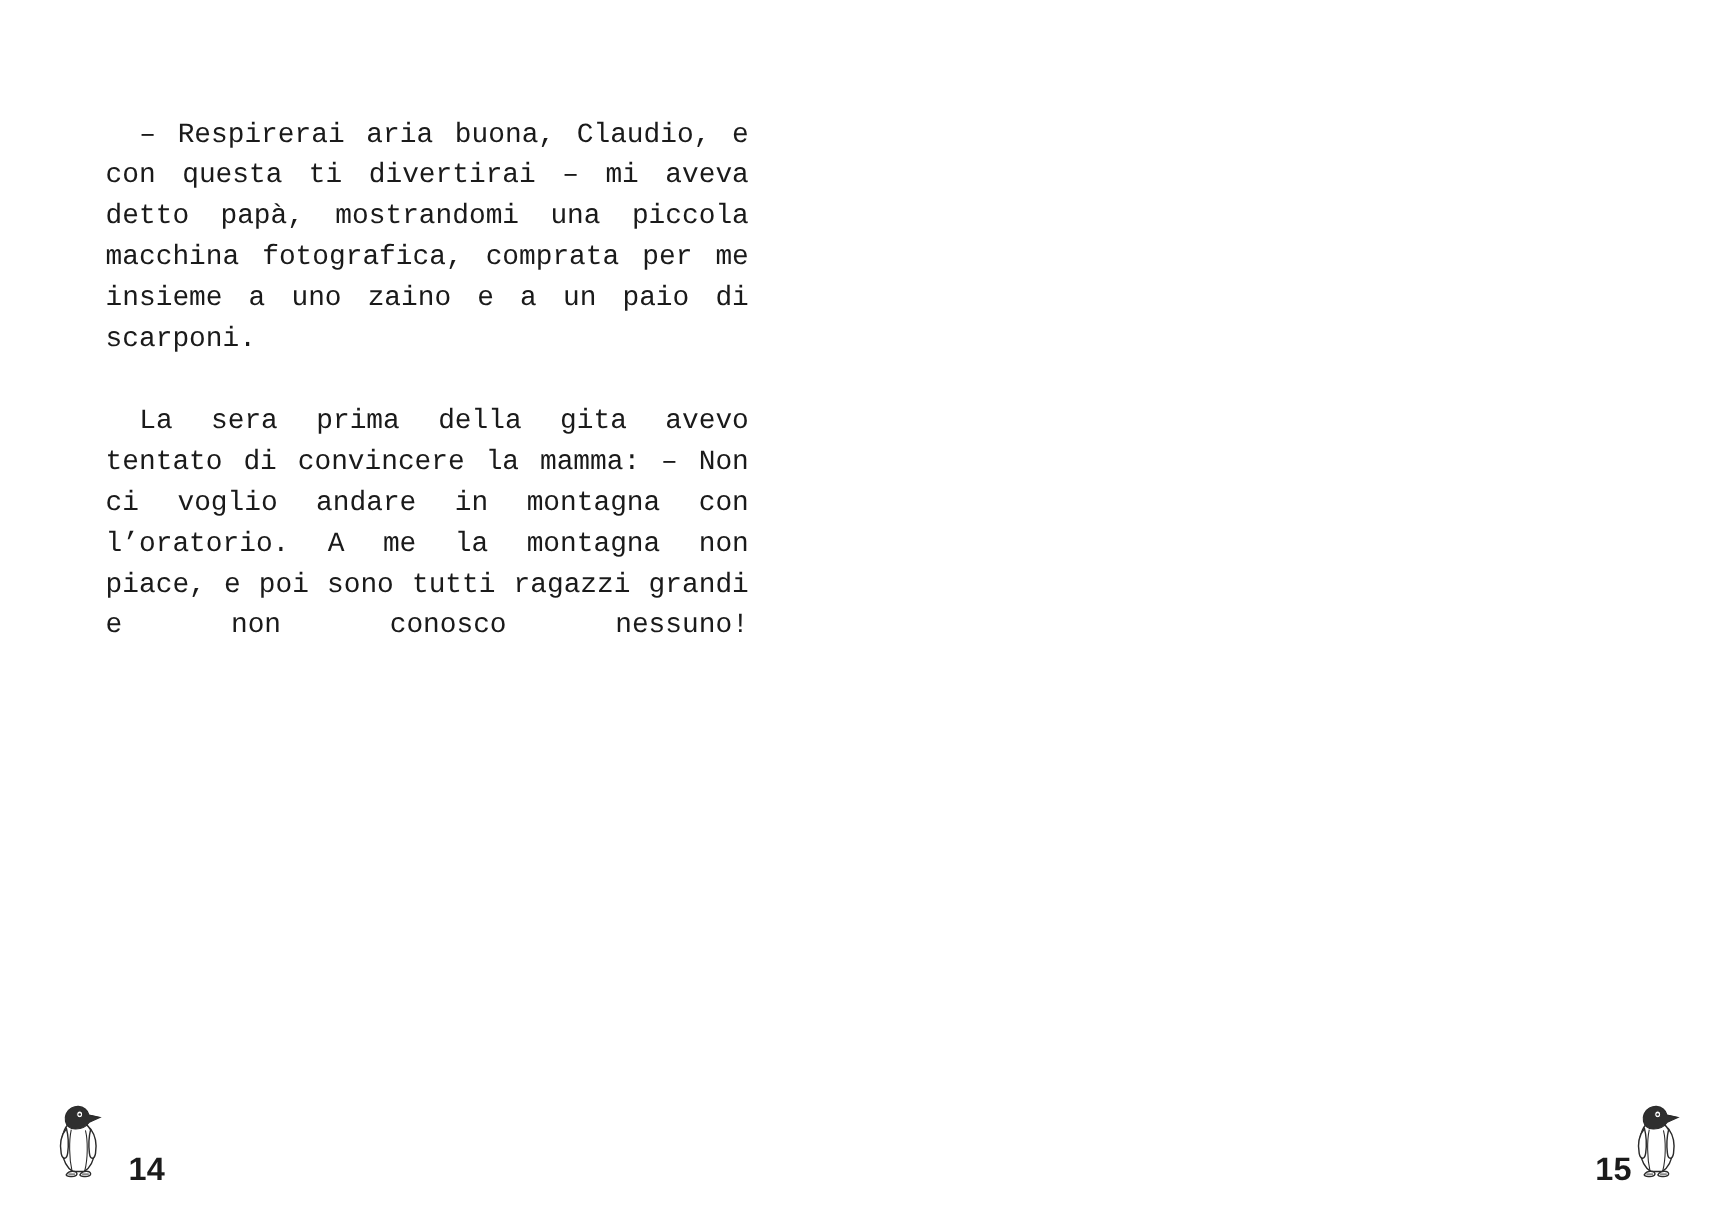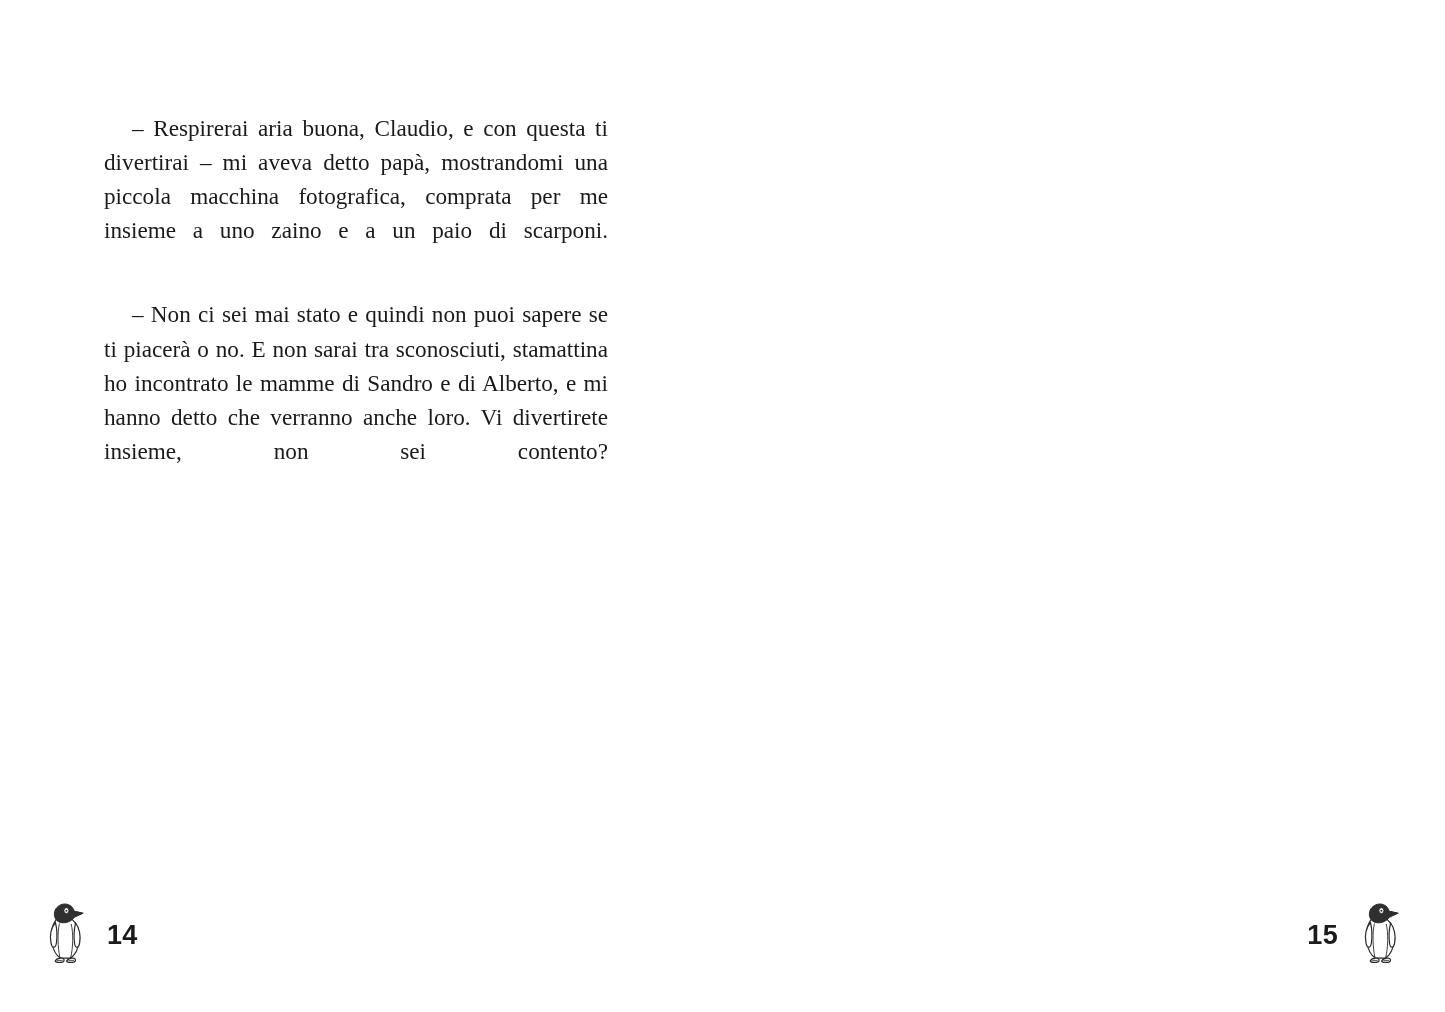--- a/index.html
+++ b/index.html
@@ -50,8 +50,9 @@
     width: 536px;
   }
   .textcol p {
-    margin: 16px;
+    margin: 0;
     text-indent: 28px;
+    font-family: Liberation Mono, monospace;
   }
   
   .textcol p::after {

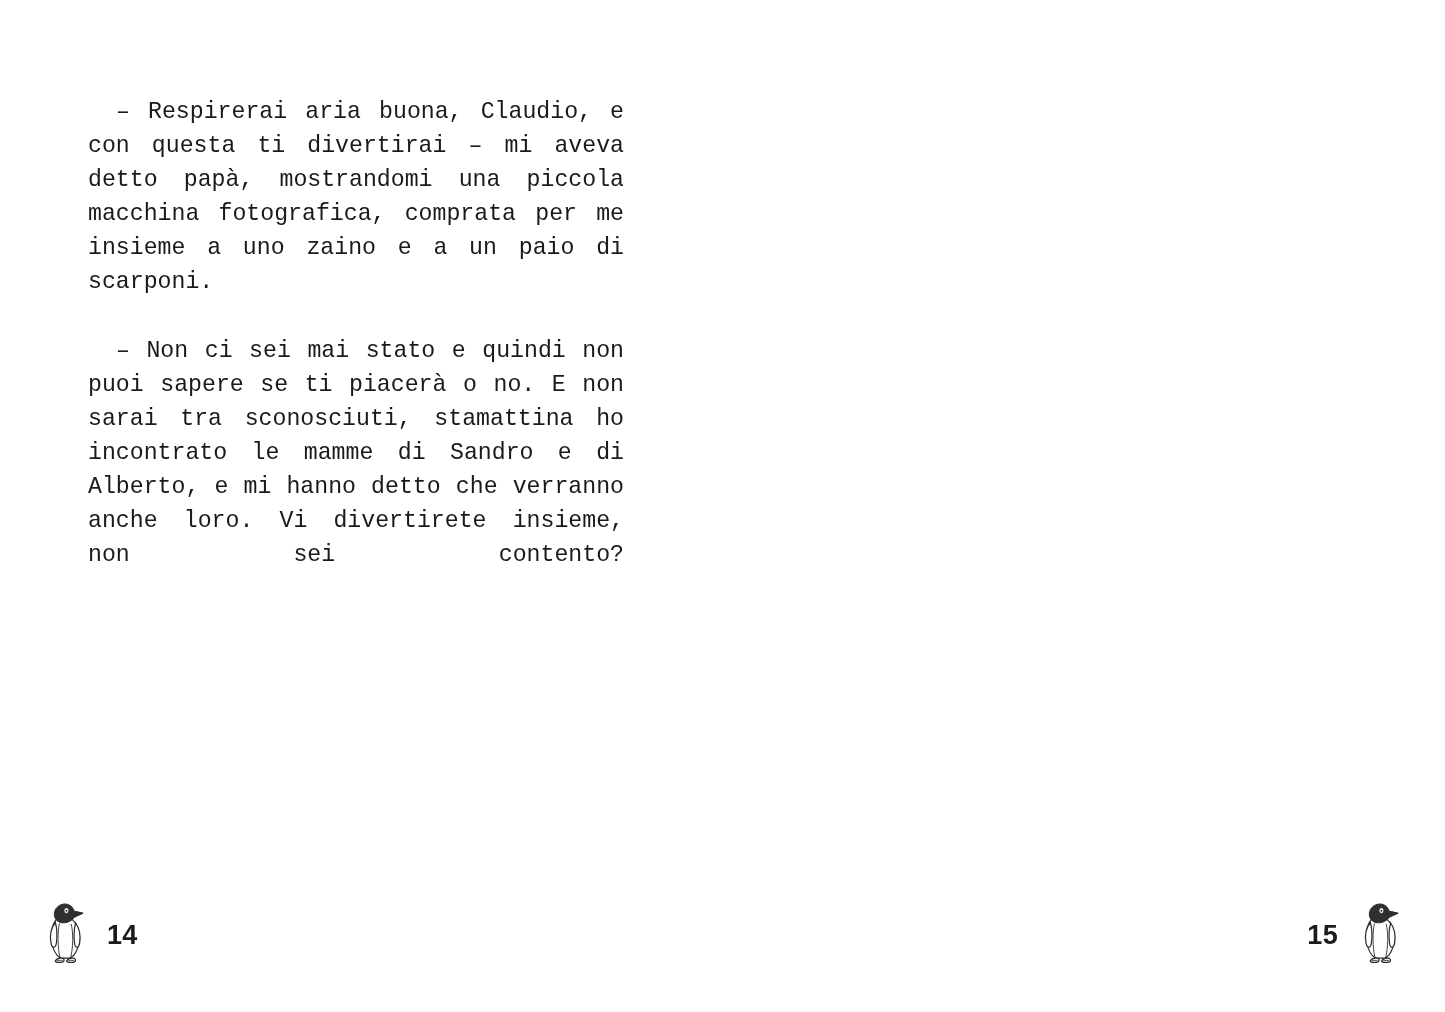--- a/index.html
+++ b/index.html
@@ -98,6 +98,7 @@
 
     <div class="textcol left-col">
       <p>– Respirerai aria buona, Claudio, e con questa ti divertirai – mi aveva detto papà, mostrandomi una piccola macchina fotografica, comprata per me insieme a uno zaino e a un paio di scarponi.</p>
+      <p>La sera prima della gita avevo tentato di convincere la mamma: – Non ci voglio andare in montagna con l’oratorio. A me la montagna non piace, e poi sono tutti ragazzi grandi e non conosco nessuno!</p>
       <p>– Non ci sei mai stato e quindi non puoi sapere se ti piacerà o no. E non sarai tra sconosciuti, stamattina ho incontrato le mamme di Sandro e di Alberto, e mi hanno detto che verranno anche loro. Vi divertirete insieme, non sei contento?</p>
     </div>
 

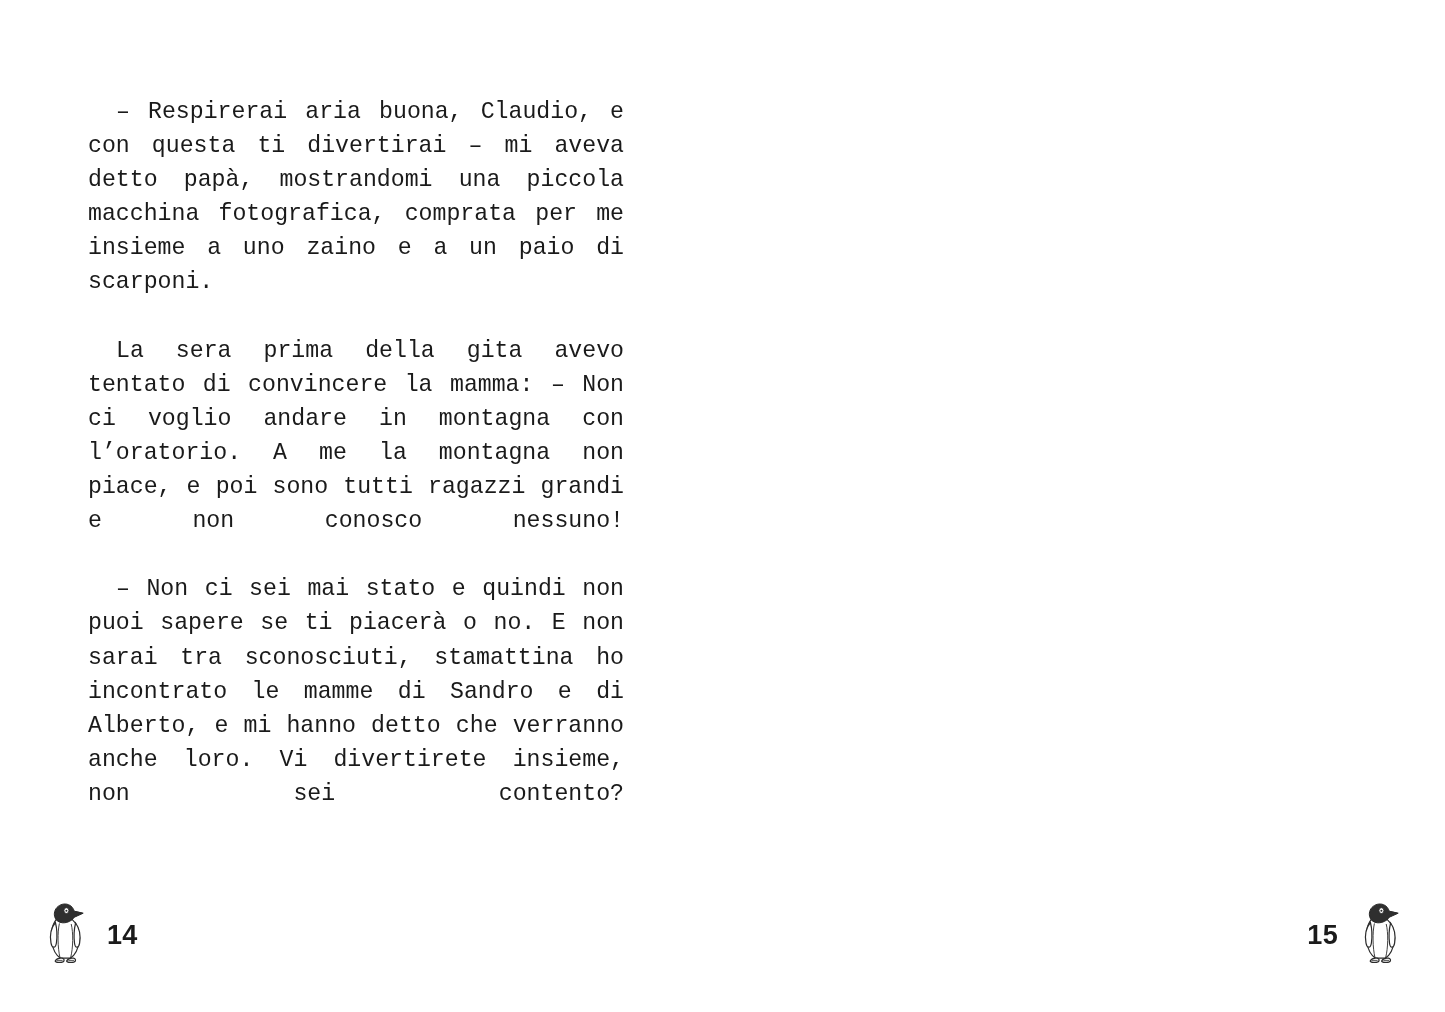--- a/index.html
+++ b/index.html
@@ -99,7 +99,6 @@
     <div class="textcol left-col">
       <p>– Respirerai aria buona, Claudio, e con questa ti divertirai – mi aveva detto papà, mostrandomi una piccola macchina fotografica, comprata per me insieme a uno zaino e a un paio di scarponi.</p>
       <p>La sera prima della gita avevo tentato di convincere la mamma: – Non ci voglio andare in montagna con l’oratorio. A me la montagna non piace, e poi sono tutti ragazzi grandi e non conosco nessuno!</p>
-      <p>– Non ci sei mai stato e quindi non puoi sapere se ti piacerà o no. E non sarai tra sconosciuti, stamattina ho incontrato le mamme di Sandro e di Alberto, e mi hanno detto che verranno anche loro. Vi divertirete insieme, non sei contento?</p>
     </div>
 
     <div class="footer footer-left">

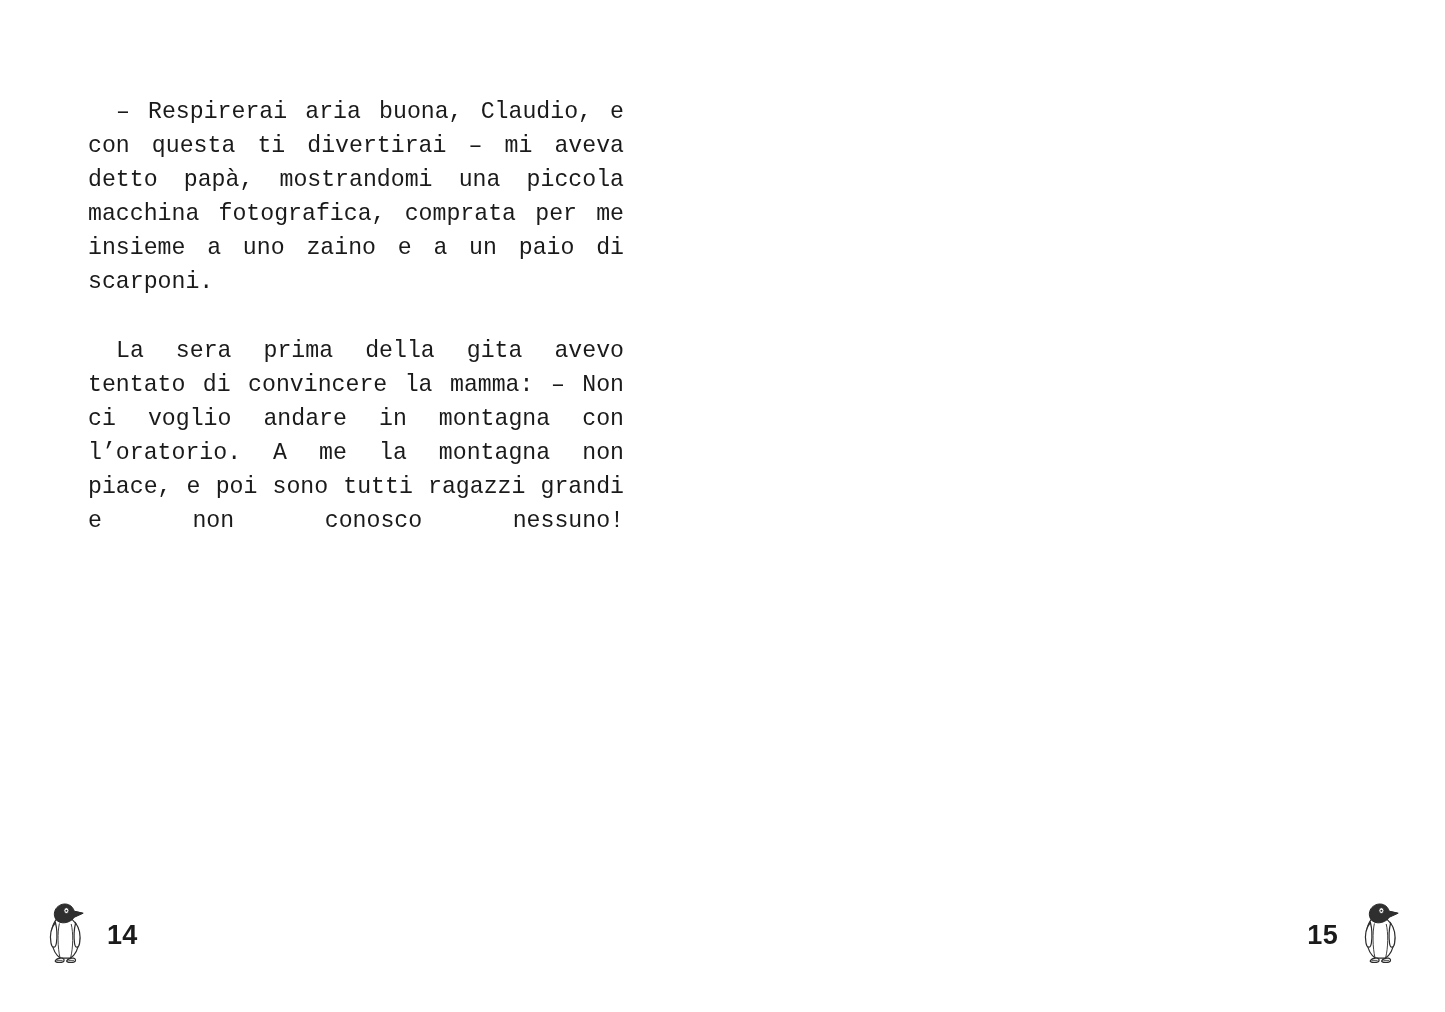--- a/index.html
+++ b/index.html
@@ -67,7 +67,7 @@
     bottom: 0;
     height: 110px;
     display: flex;
-    align-items: center;
+    align-items: flex-end;
   }
   .footer-left {
     left: 45px;

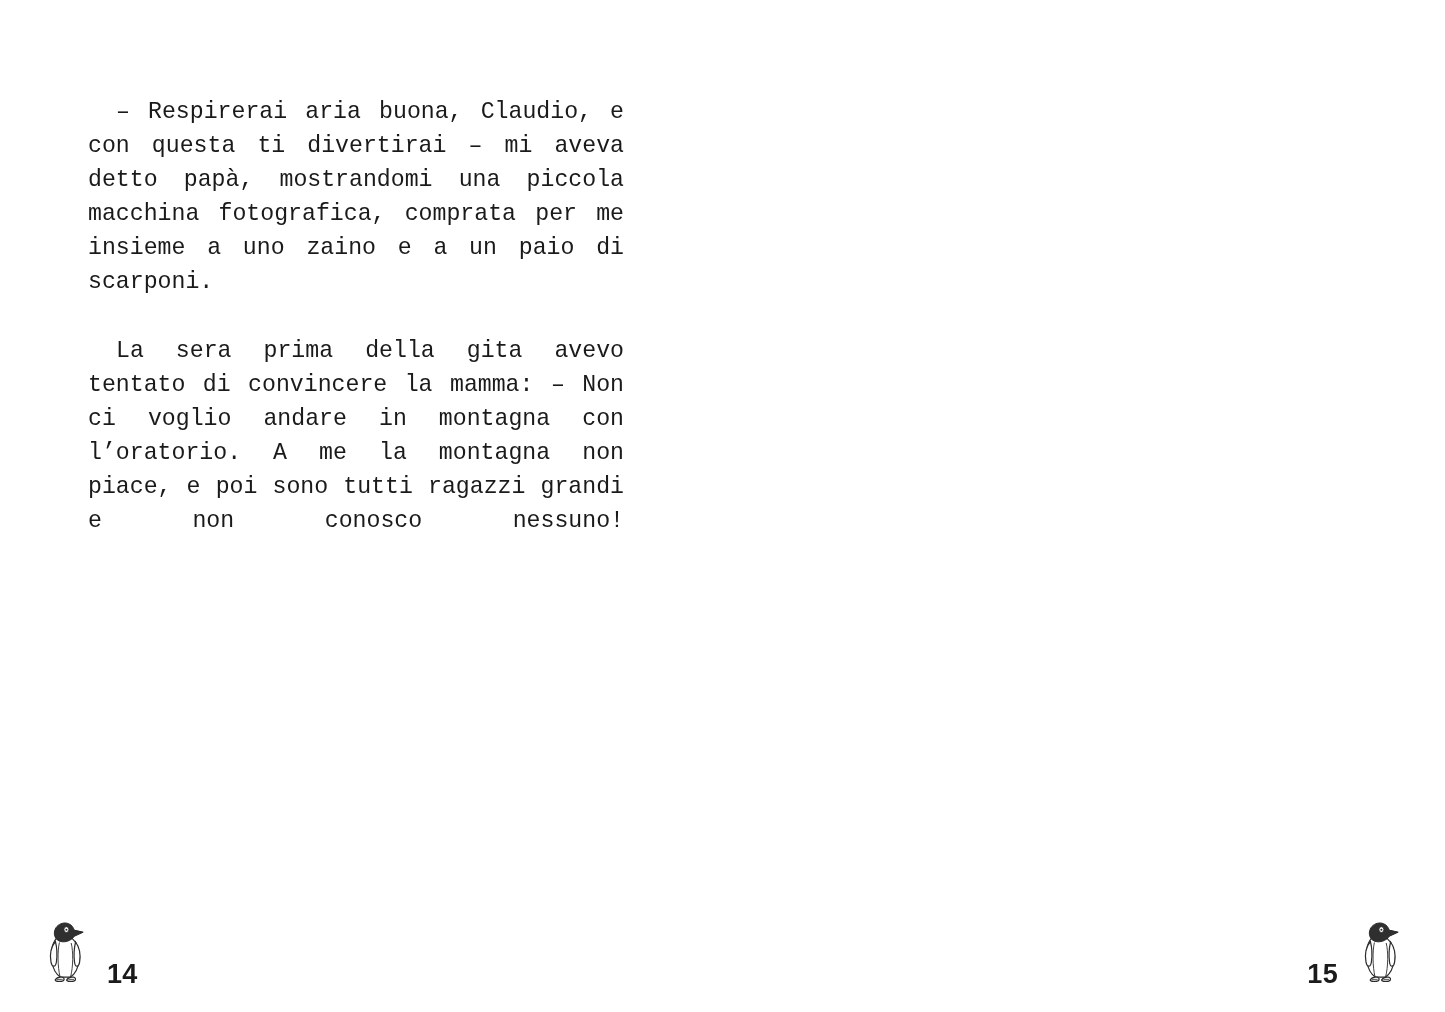--- a/index.html
+++ b/index.html
@@ -77,7 +77,6 @@
   .footer-right {
     right: 45px;
     bottom: 22px;
-    gap: 22px;
     flex-direction: row;
   }
   .folio {

